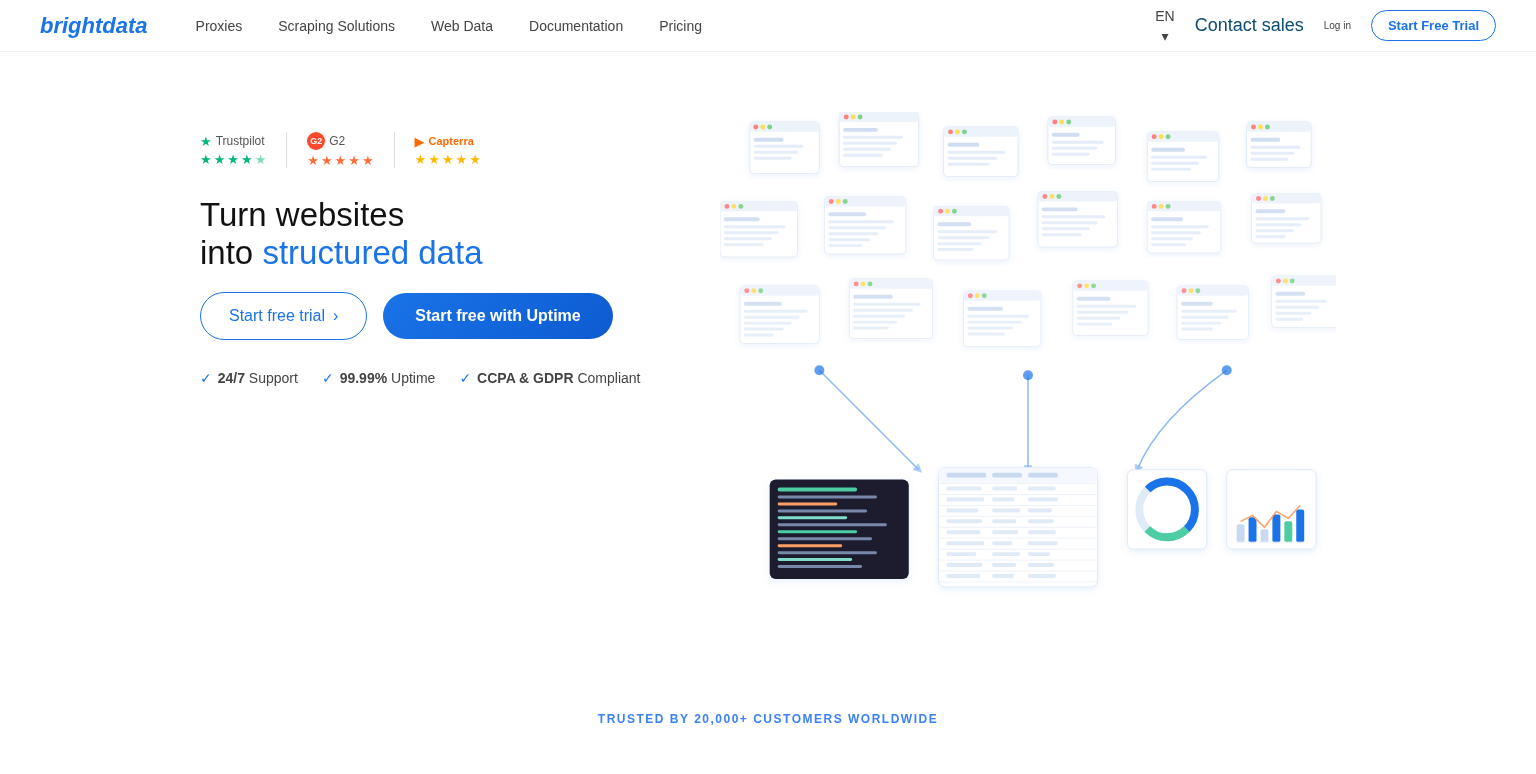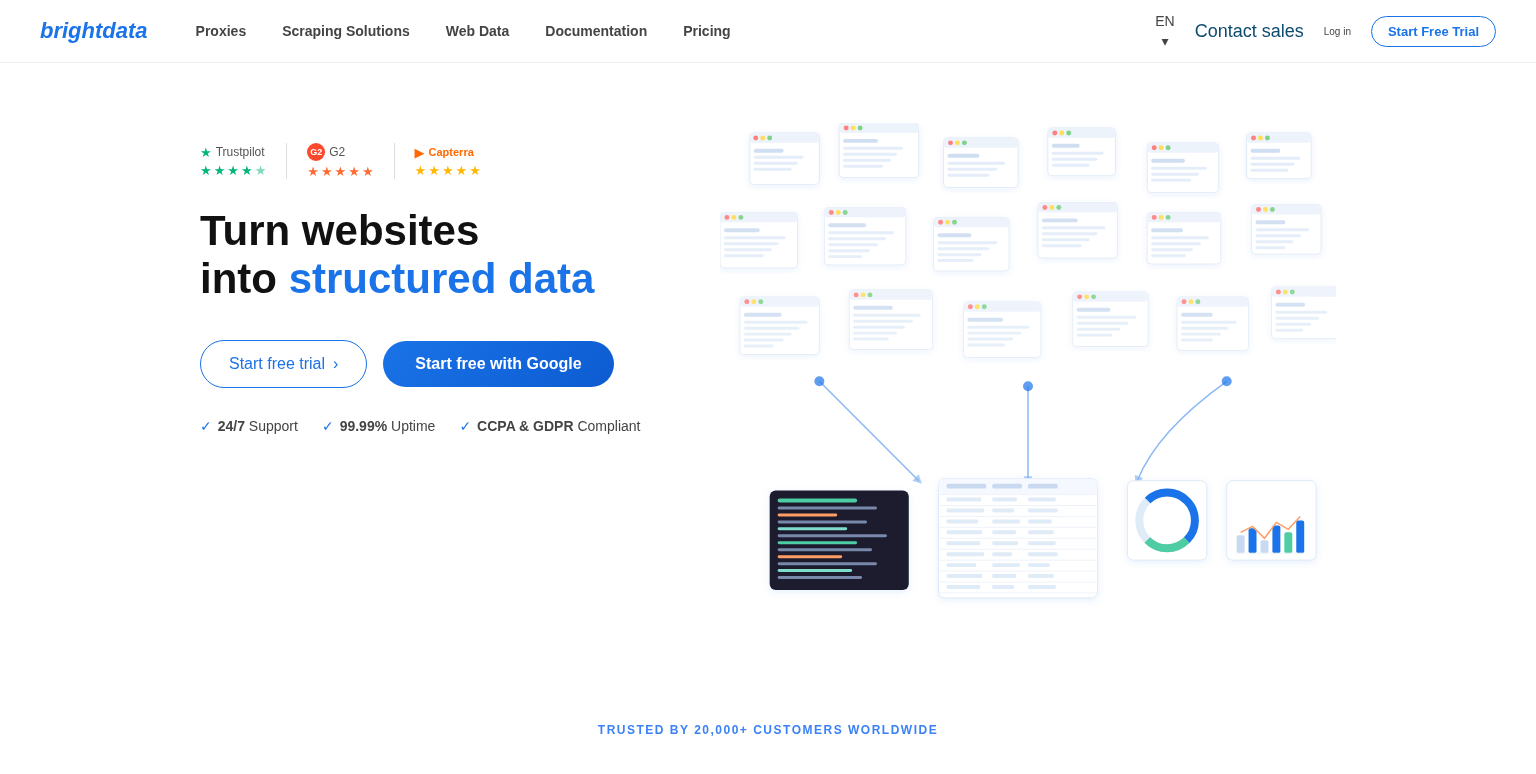--- a/index.html
+++ b/index.html
@@ -10,7 +10,7 @@
       display: flex;
       align-items: center;
       padding: 0 40px;
-      height: 63px;
+      height: 52px;
       border-bottom: 1px solid #f0f0f0;
       background: #fff;
       position: sticky; top: 0; z-index: 100;

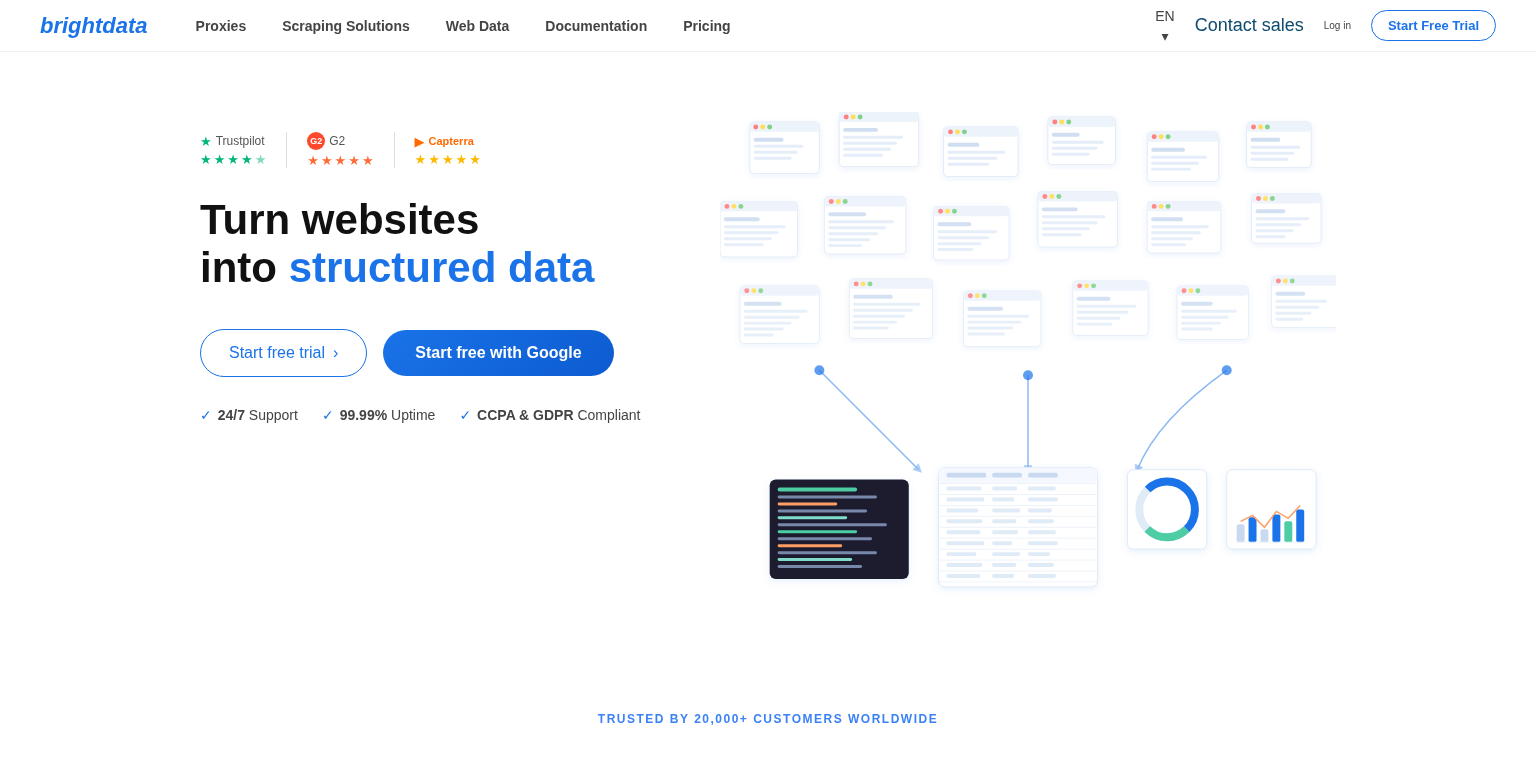--- a/index.html
+++ b/index.html
@@ -18,7 +18,7 @@
     .logo { display: flex; align-items: center; gap: 0; margin-right: 48px; }
     .logo-bright { font-size: 22px; font-weight: 700; color: #1a73e8; font-style: italic; }
     .logo-data { font-size: 22px; font-weight: 700; color: #1a73e8; font-style: italic; }
-    .nav-links { display: flex; align-items: center; gap: 36px; flex: 1; font-weight: bold; }
+    .nav-links { display: flex; align-items: center; gap: 36px; flex: 1; }
     .nav-link { font-size: 14px; color: #444; text-decoration: none; cursor: pointer; white-space: nowrap; }
     .nav-right { display: flex; align-items: center; gap: 20px; }
     .lang-selector { display: flex; align-items: center; gap: 4px; font-size: 14px; color: #444; cursor: pointer; flex-direction: column; }

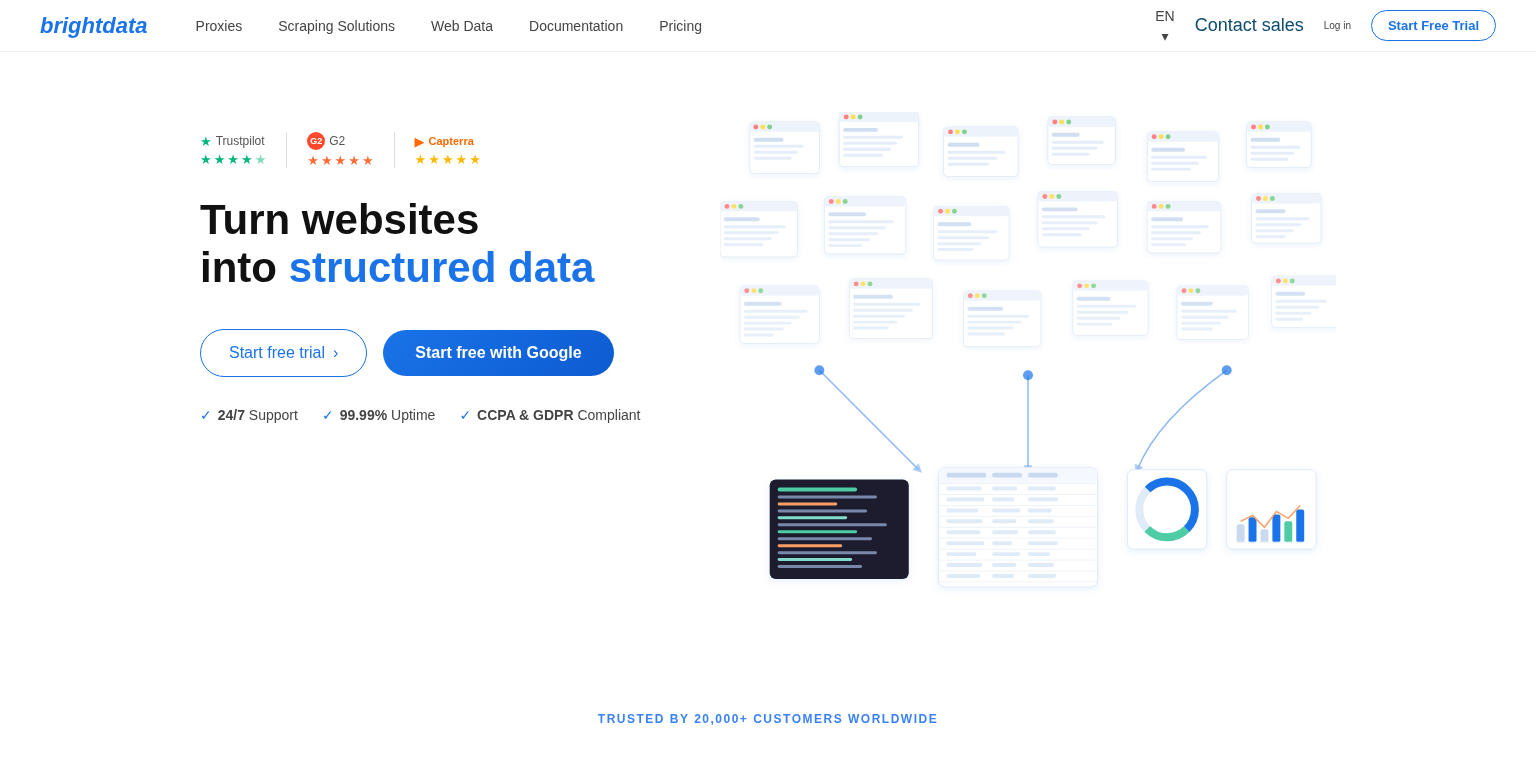--- a/index.html
+++ b/index.html
@@ -60,7 +60,7 @@
     .rating-divider { width: 1px; height: 36px; background: #ddd; }
 
     
-    .hero-headline { font-size: 42px; font-weight: 700; line-height: 1.15; margin-bottom: 36px; color: #111; }
+    .hero-headline { font-size: 33px; font-weight: 400; line-height: 1.15; margin-bottom: 20px; color: #111; }
     .hero-headline .accent { color: #1a73e8; }
     .hero-subtext { font-size: 16px; color: #555; line-height: 1.65; margin-bottom: 36px; max-width: 400px; }
 

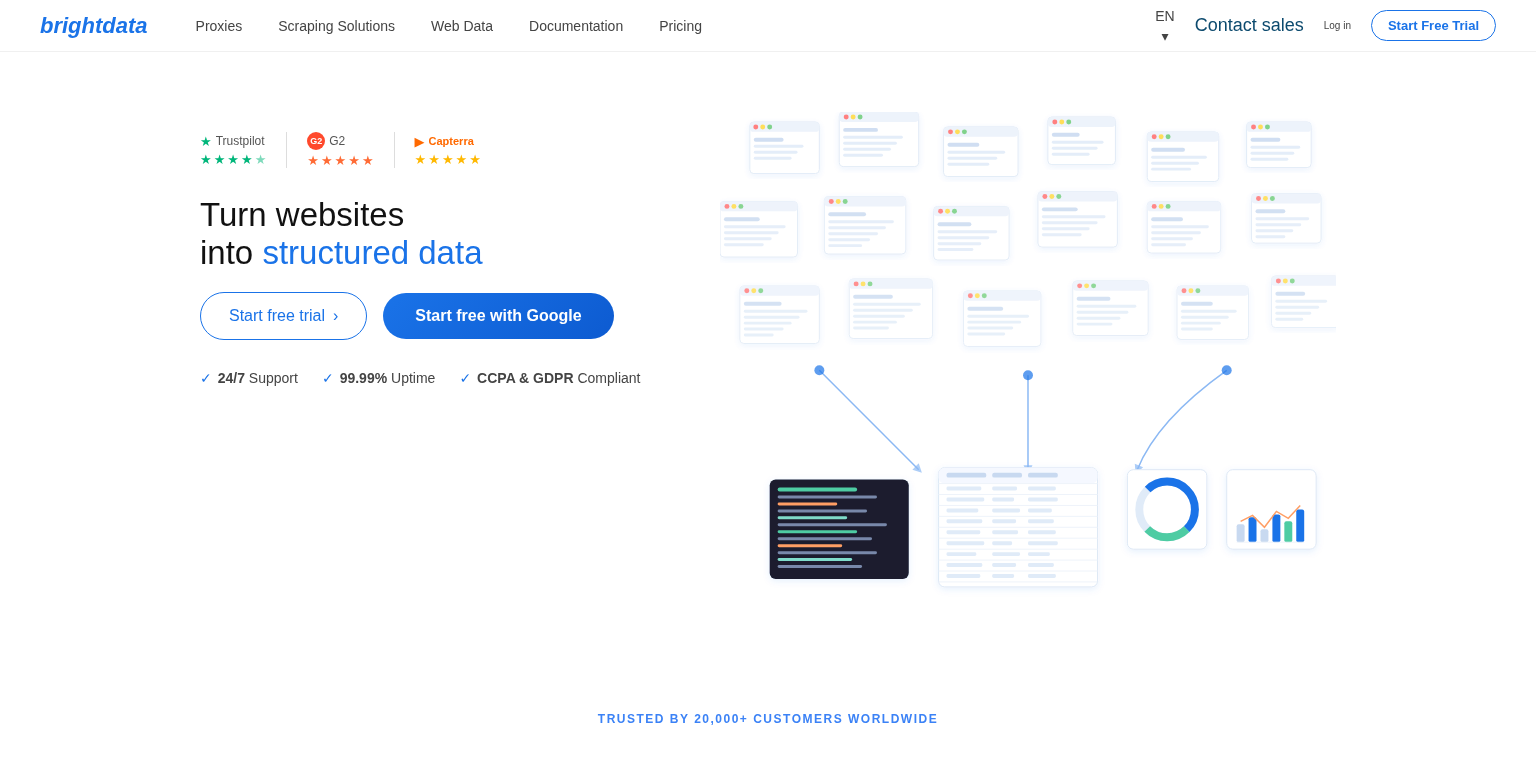--- a/index.html
+++ b/index.html
@@ -199,7 +199,7 @@
         <span>Start free trial</span>
         <span>›</span>
       </button>
-      <button class="btn-google">Start free with Google</button>
+      <button class="btn-google">Start free with Uptime</button>
     </div>
 
     <div class="trust-badges">

